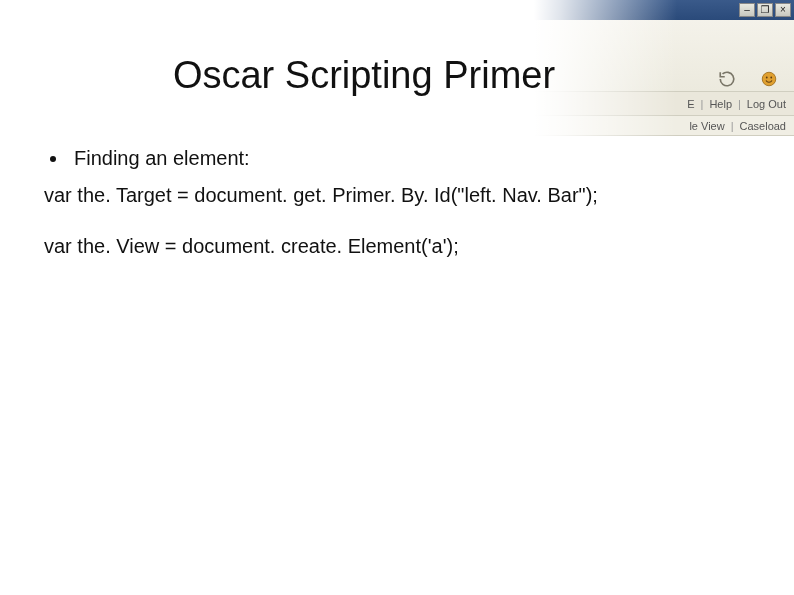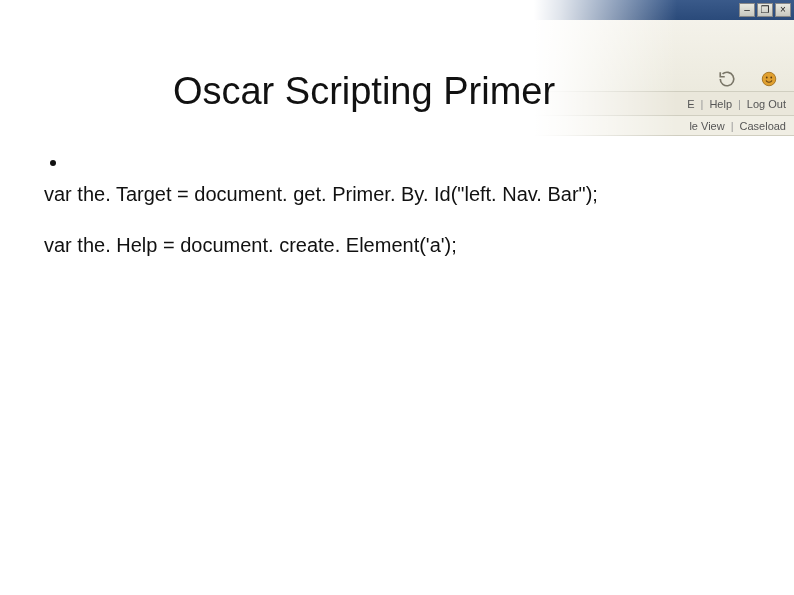--- a/index.html
+++ b/index.html
@@ -55,7 +55,7 @@
   .content {
     position: relative;
     z-index: 2;
-    padding: 52px 44px;
+    padding: 36px 44px;
   }
   .title {
     font-size: 38px;

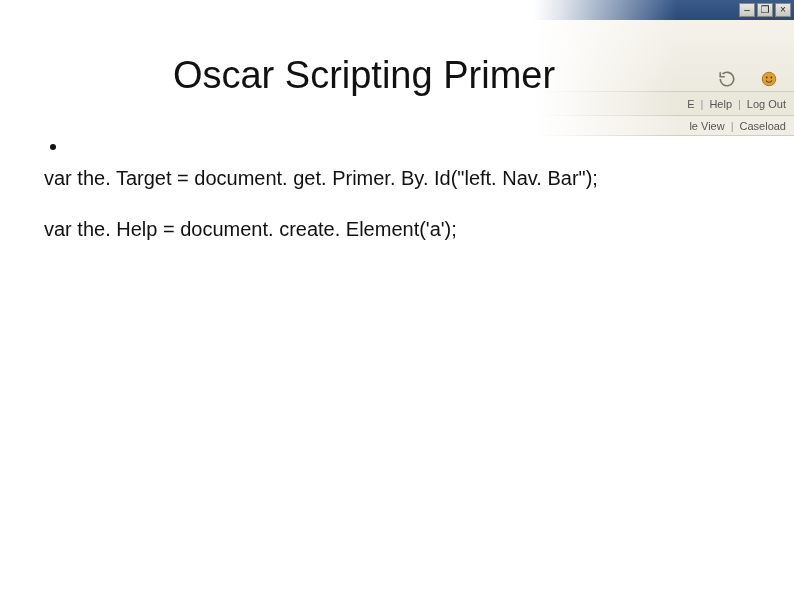--- a/index.html
+++ b/index.html
@@ -129,6 +129,7 @@
 
     <div class="bullet-row">
       <span class="bullet-dot"></span>
+      <span>Finding an element:</span>
     </div>
     <div class="code-line">var the. Target = document. get. Primer. By. Id("left. Nav. Bar");</div>
 

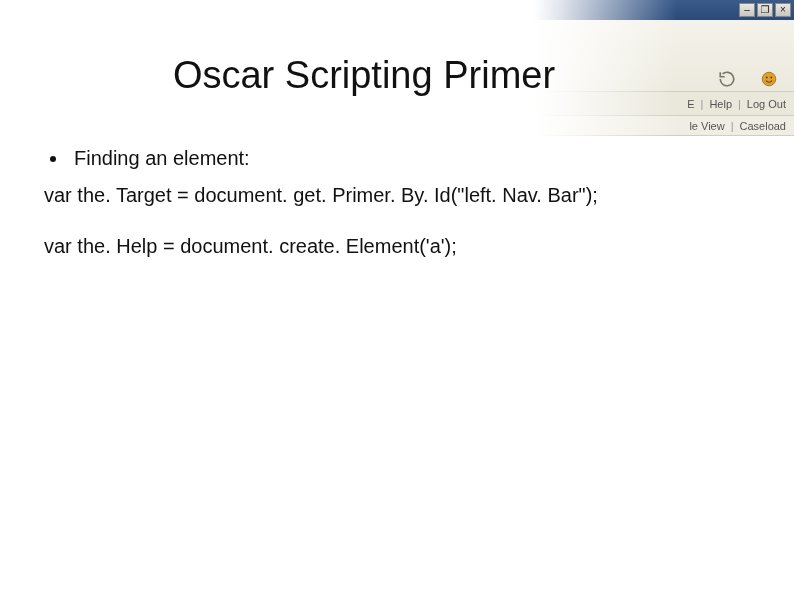--- a/index.html
+++ b/index.html
@@ -133,7 +133,7 @@
     </div>
     <div class="code-line">var the. Target = document. get. Primer. By. Id("left. Nav. Bar");</div>
 
-    <div class="code-line">var the. Help = document. create. Element('a');</div>
+    <div class="code-line">var the. View = document. create. Element('a');</div>
 
   </div>
 

